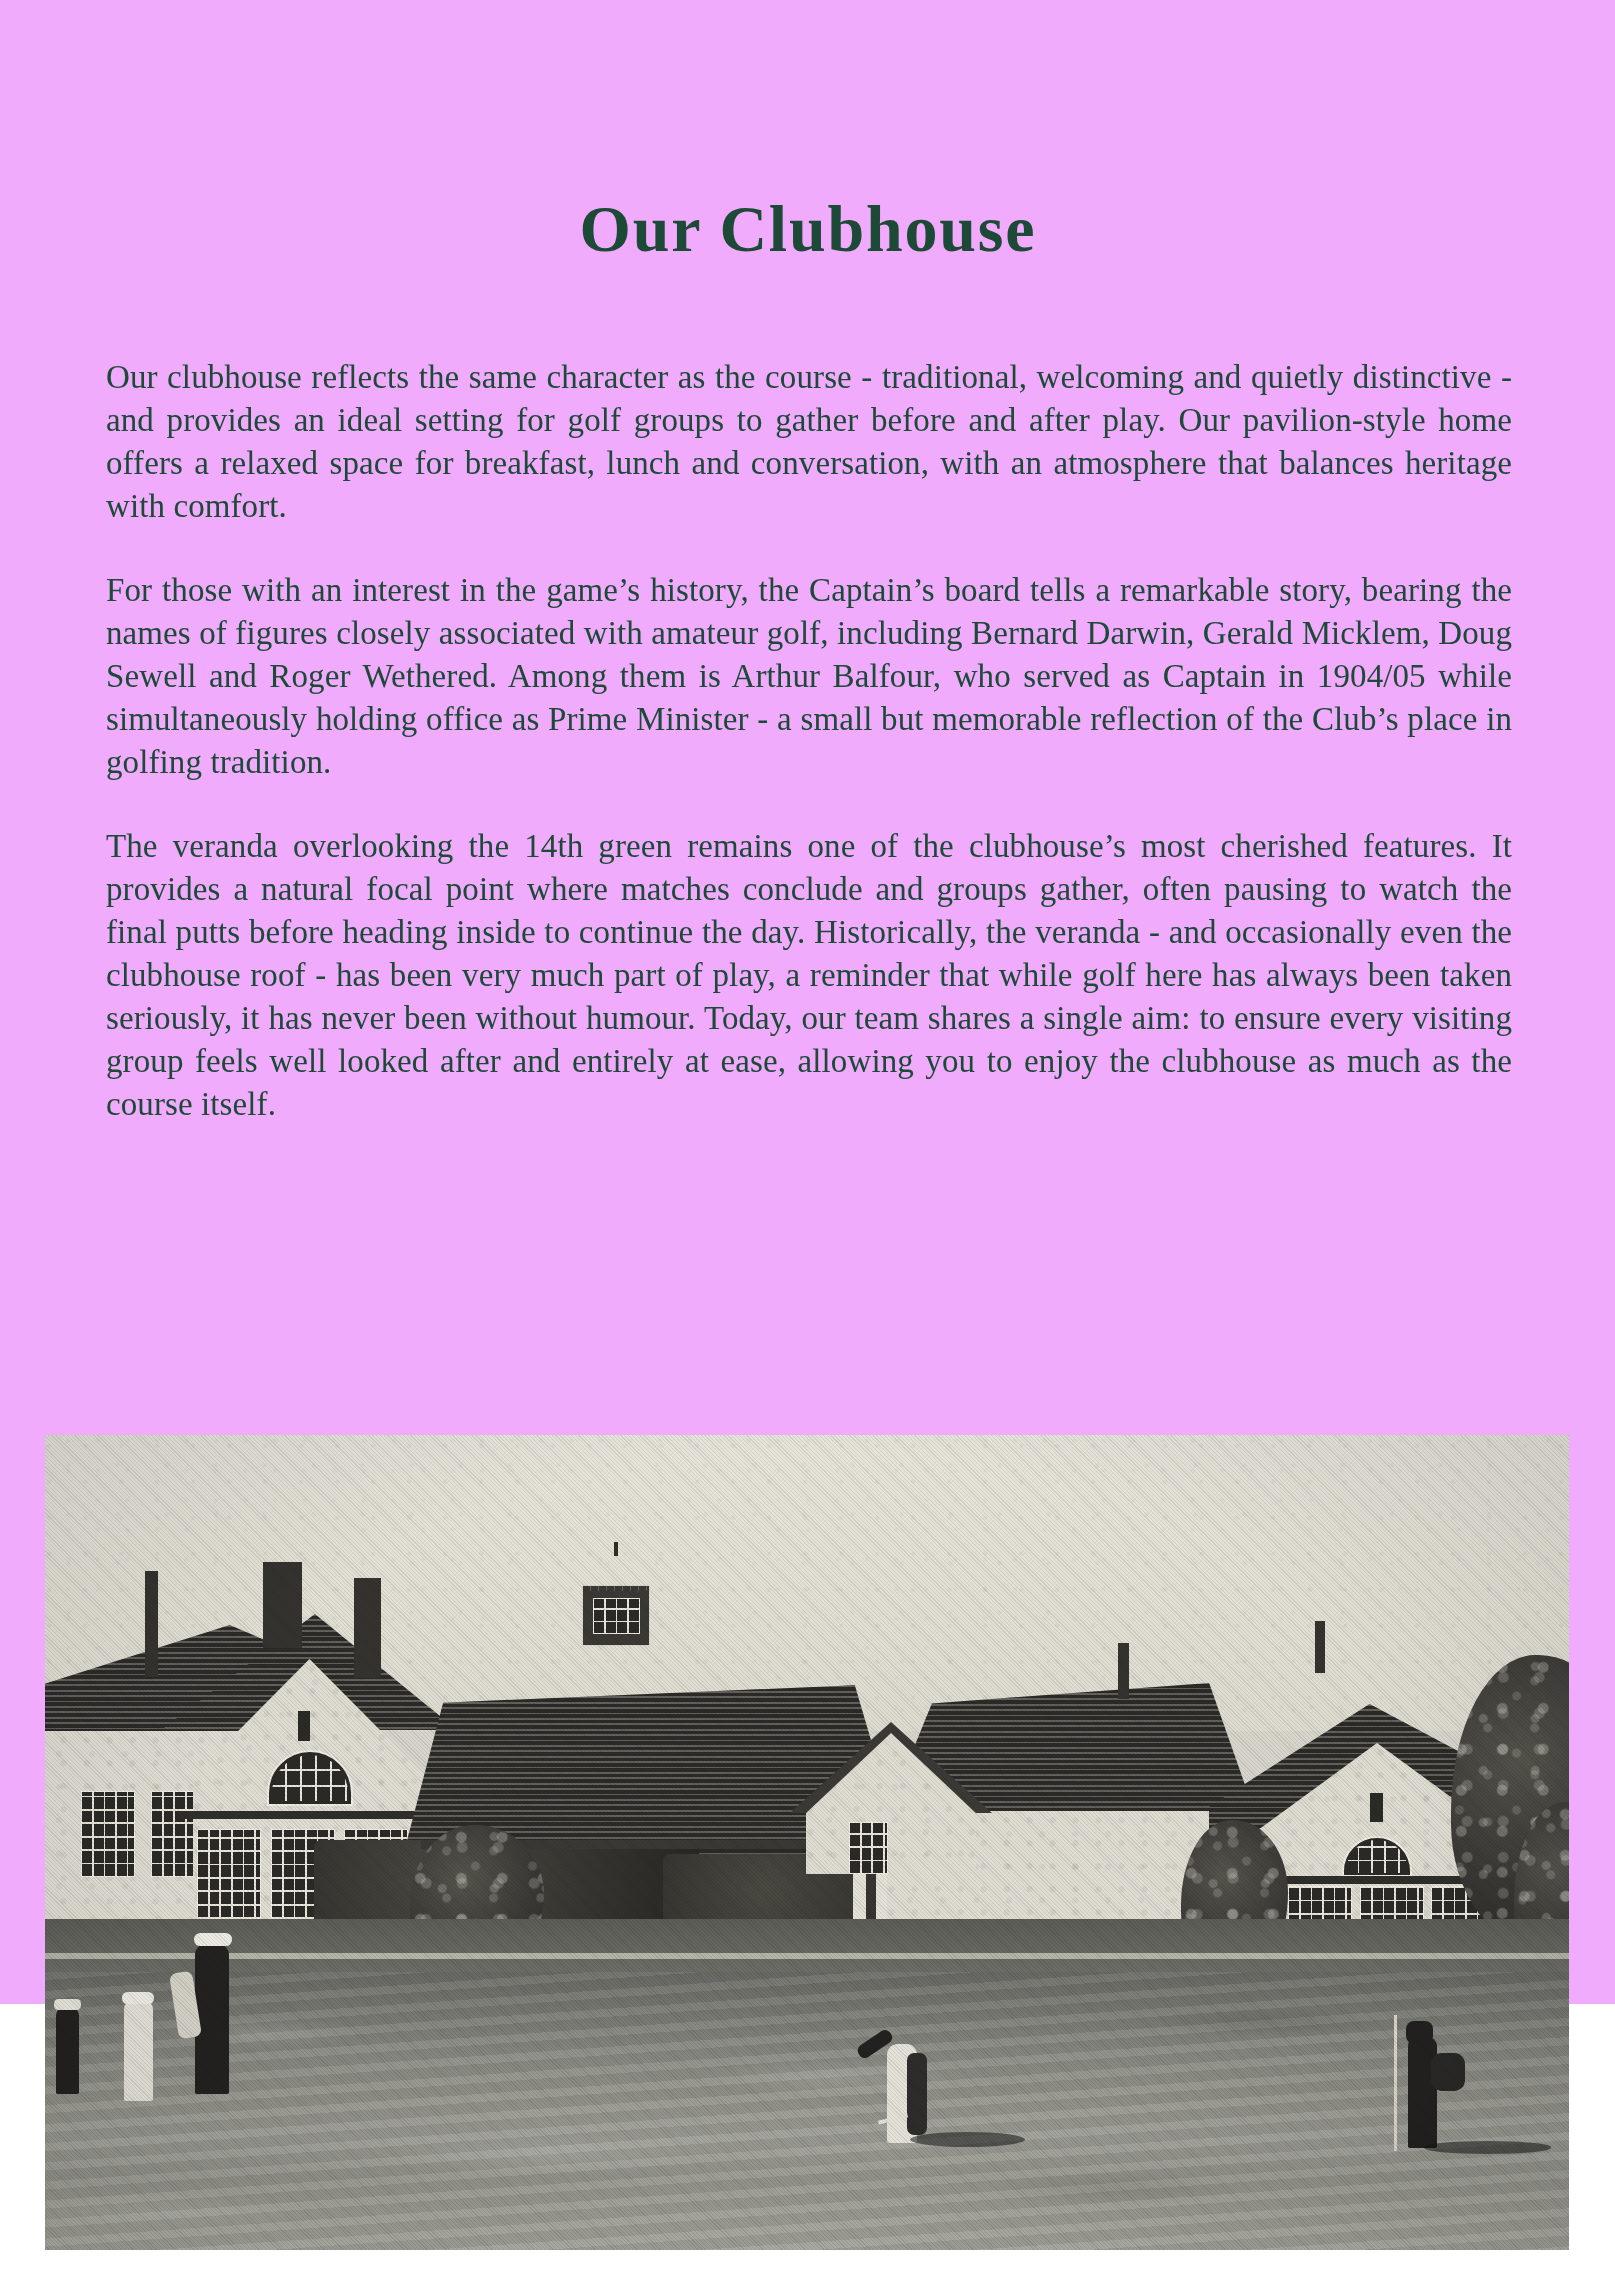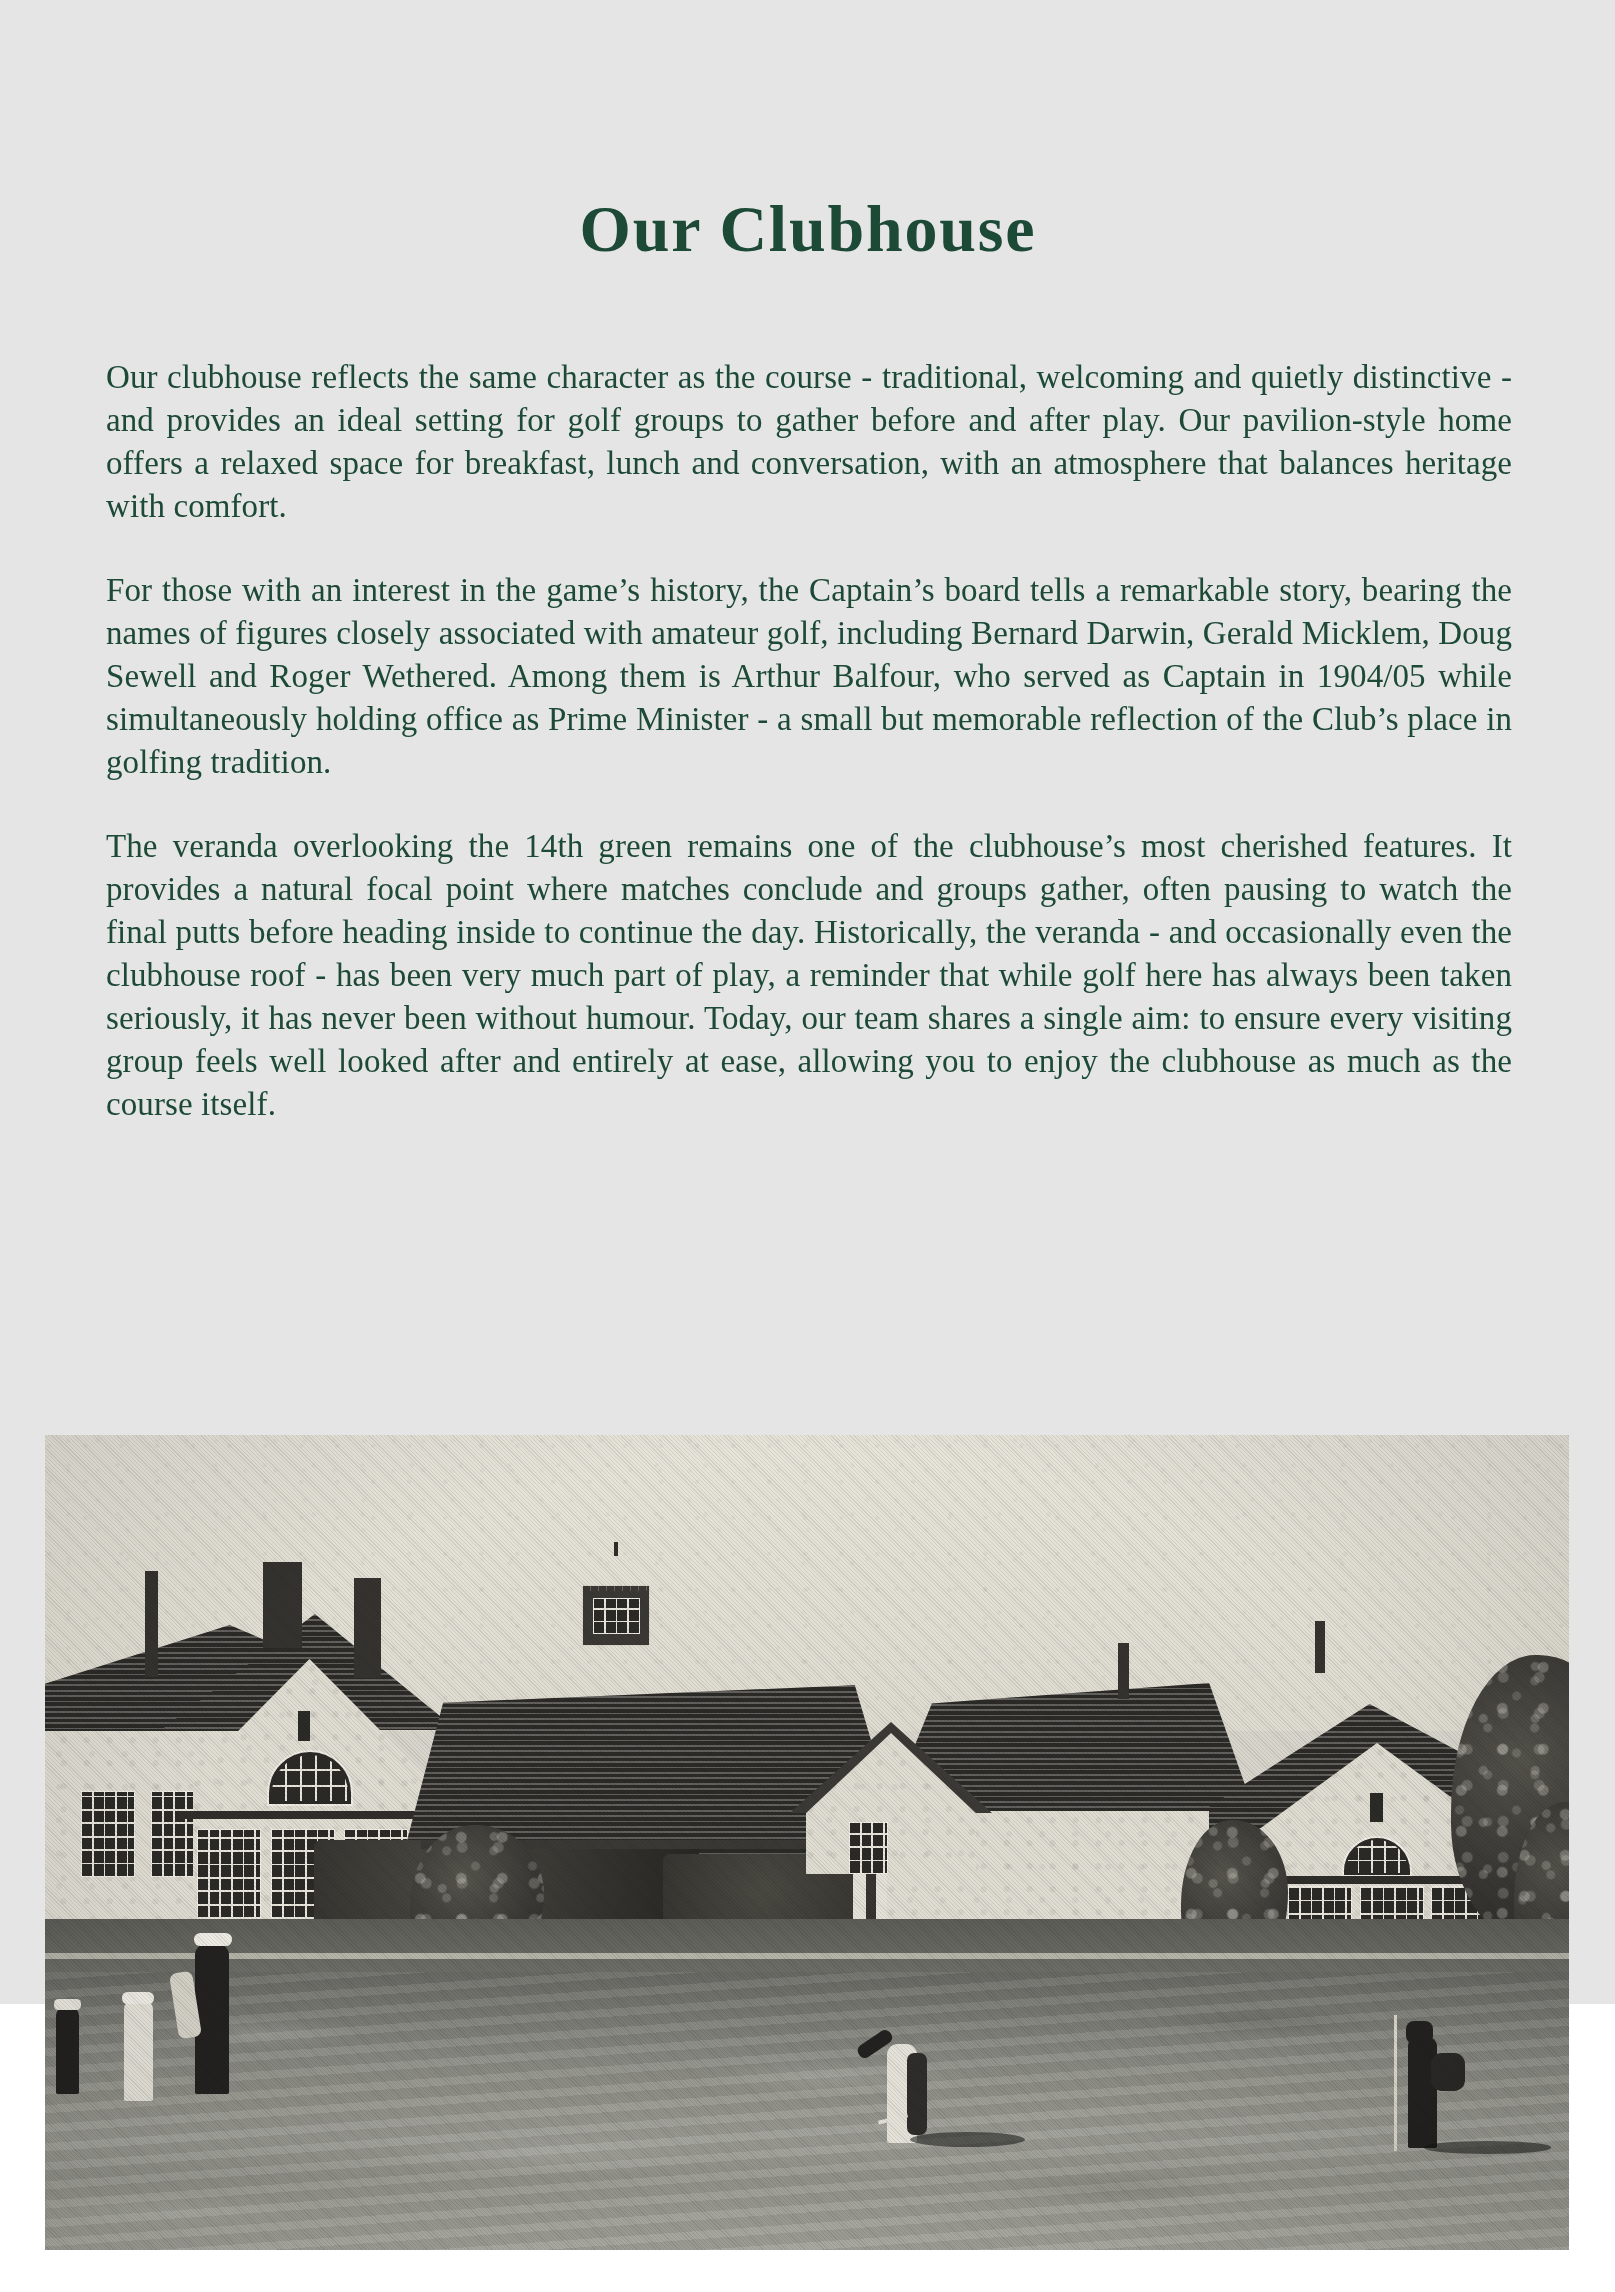--- a/index.html
+++ b/index.html
@@ -20,7 +20,7 @@
     position: relative;
     width: 1616px;
     height: 2004px;
-    background: #e5e5e5;
+    background: #f0abfc;
     box-sizing: border-box;
   }
 

